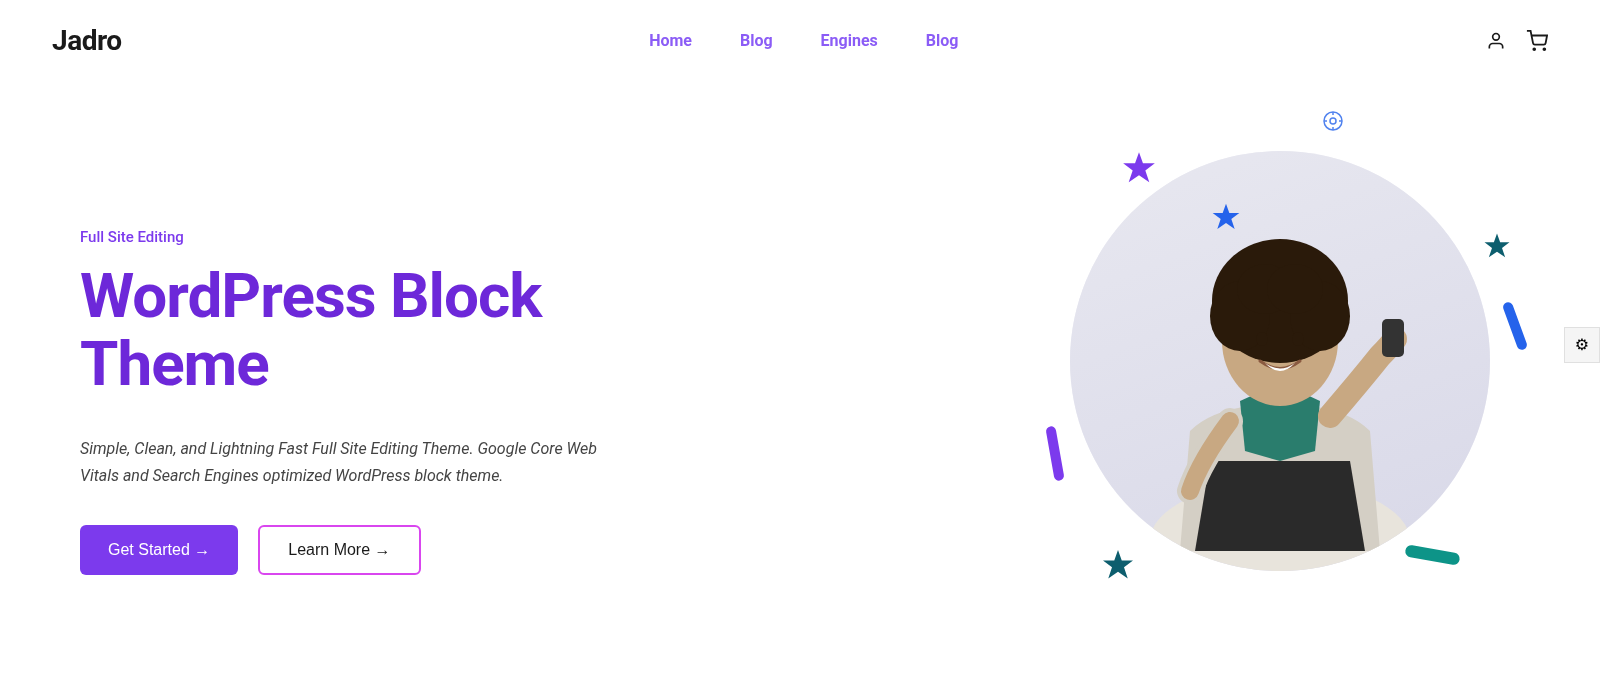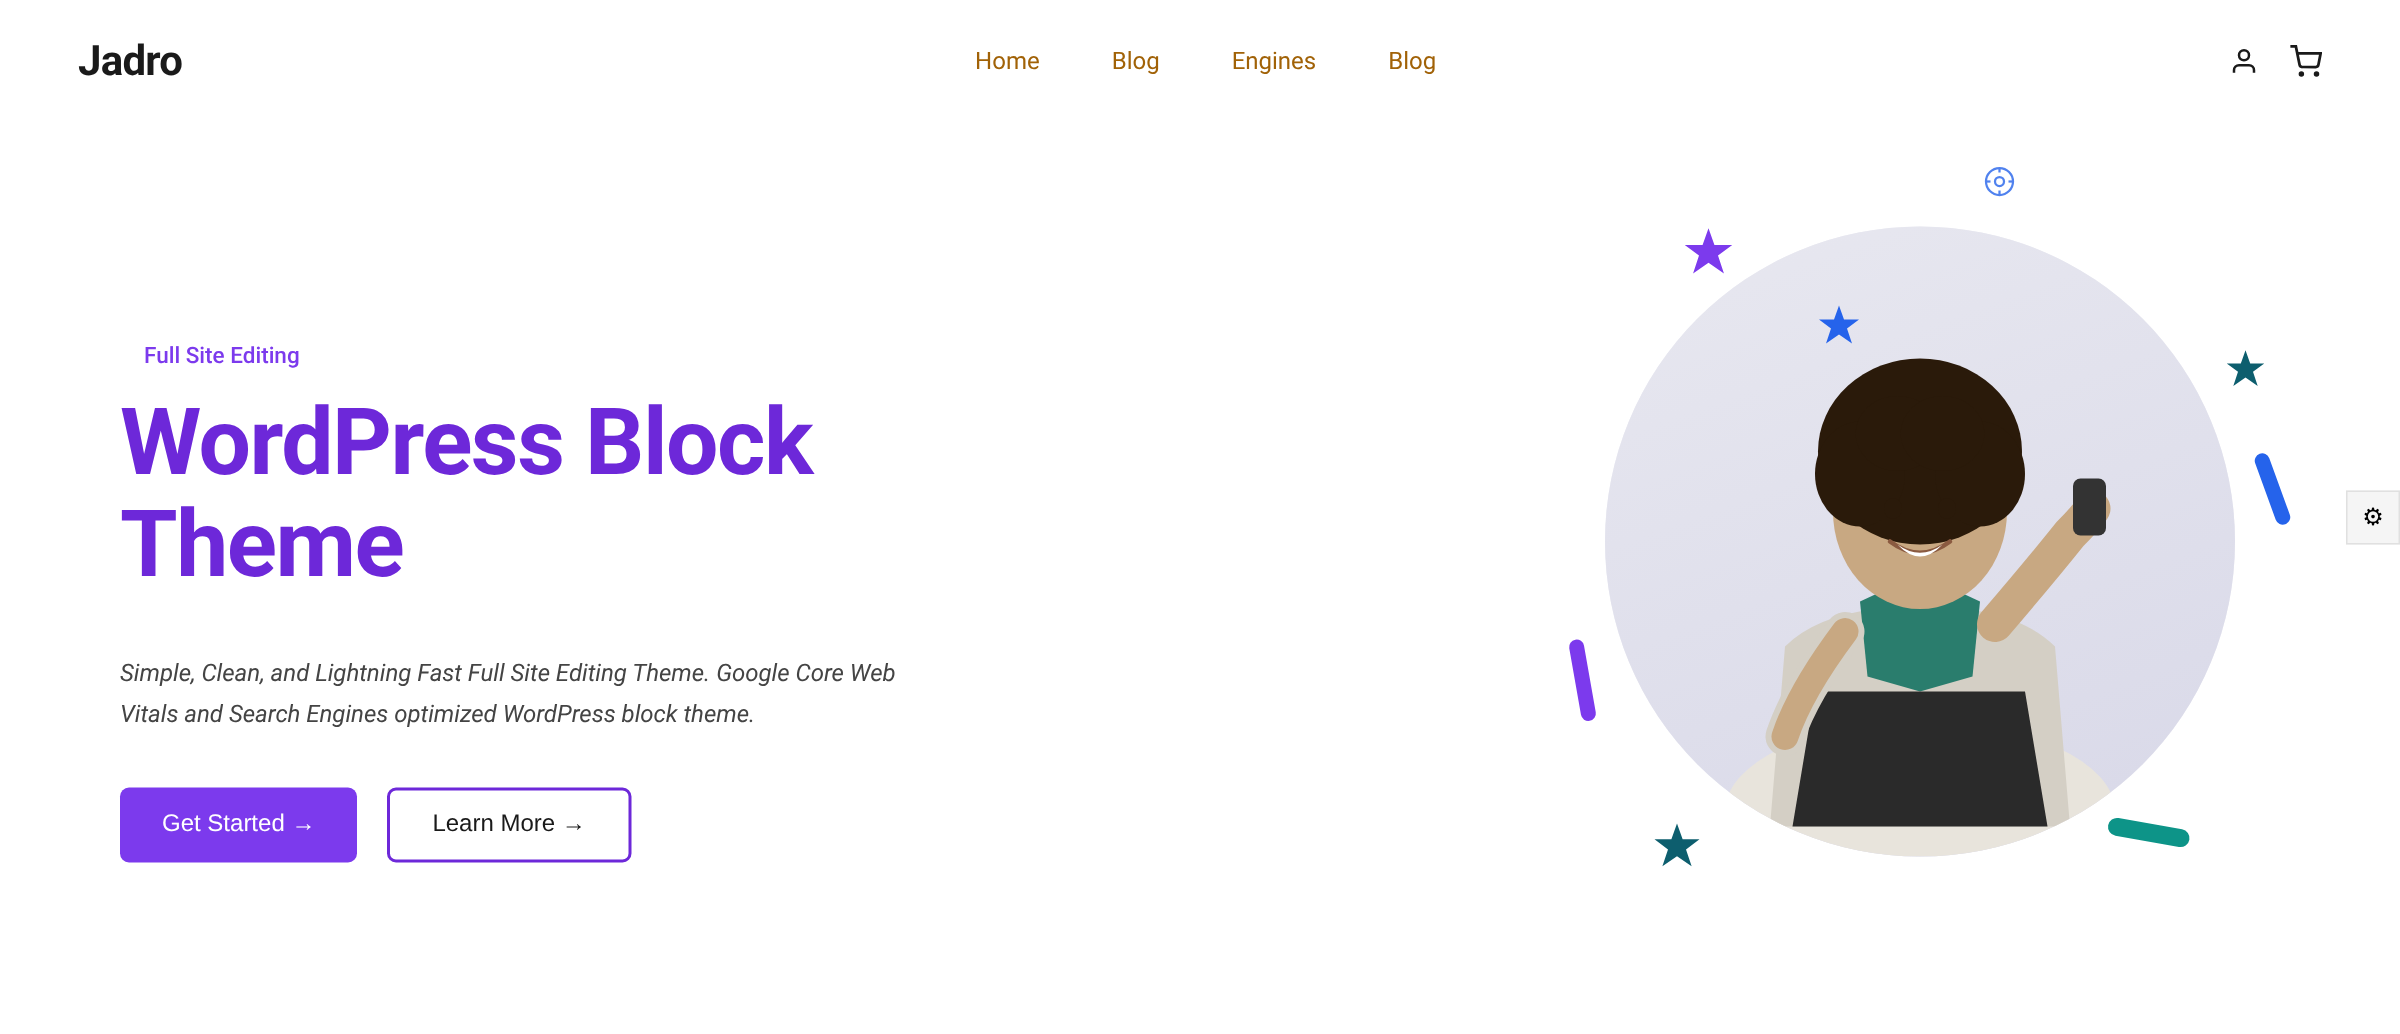--- a/index.html
+++ b/index.html
@@ -38,9 +38,9 @@
 
     nav a {
       text-decoration: none;
-      color: #a16207;
+      color: #8b5cf6;
       font-size: 16px;
-      font-weight: 400;
+      font-weight: 700;
       text-align: center;
     }
 

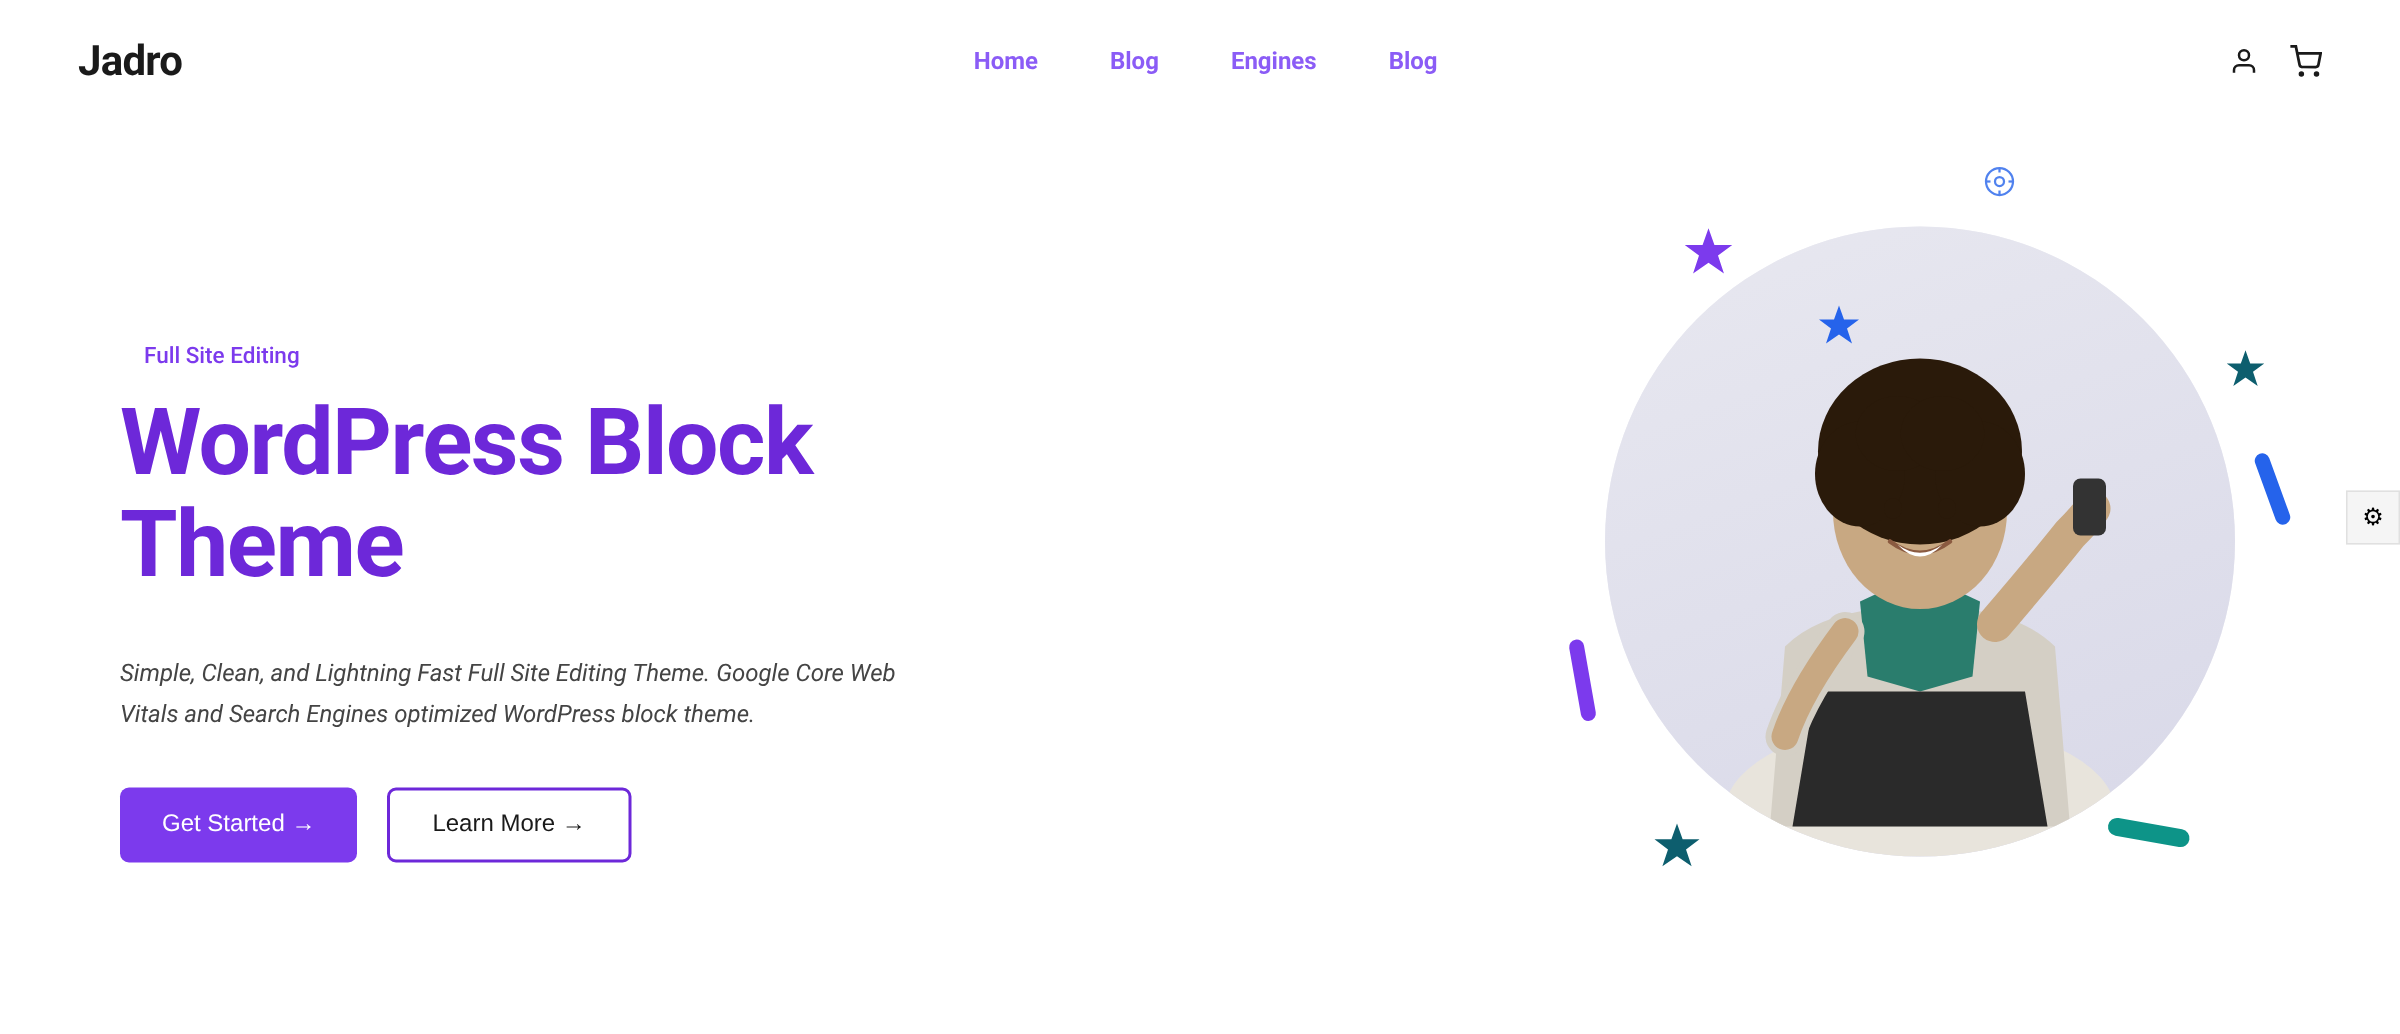--- a/index.html
+++ b/index.html
@@ -80,7 +80,6 @@
       font-size: 15px;
       font-weight: 500;
       margin-bottom: 16px;
-      margin-left: 16px;
     }
 
     .hero-title {

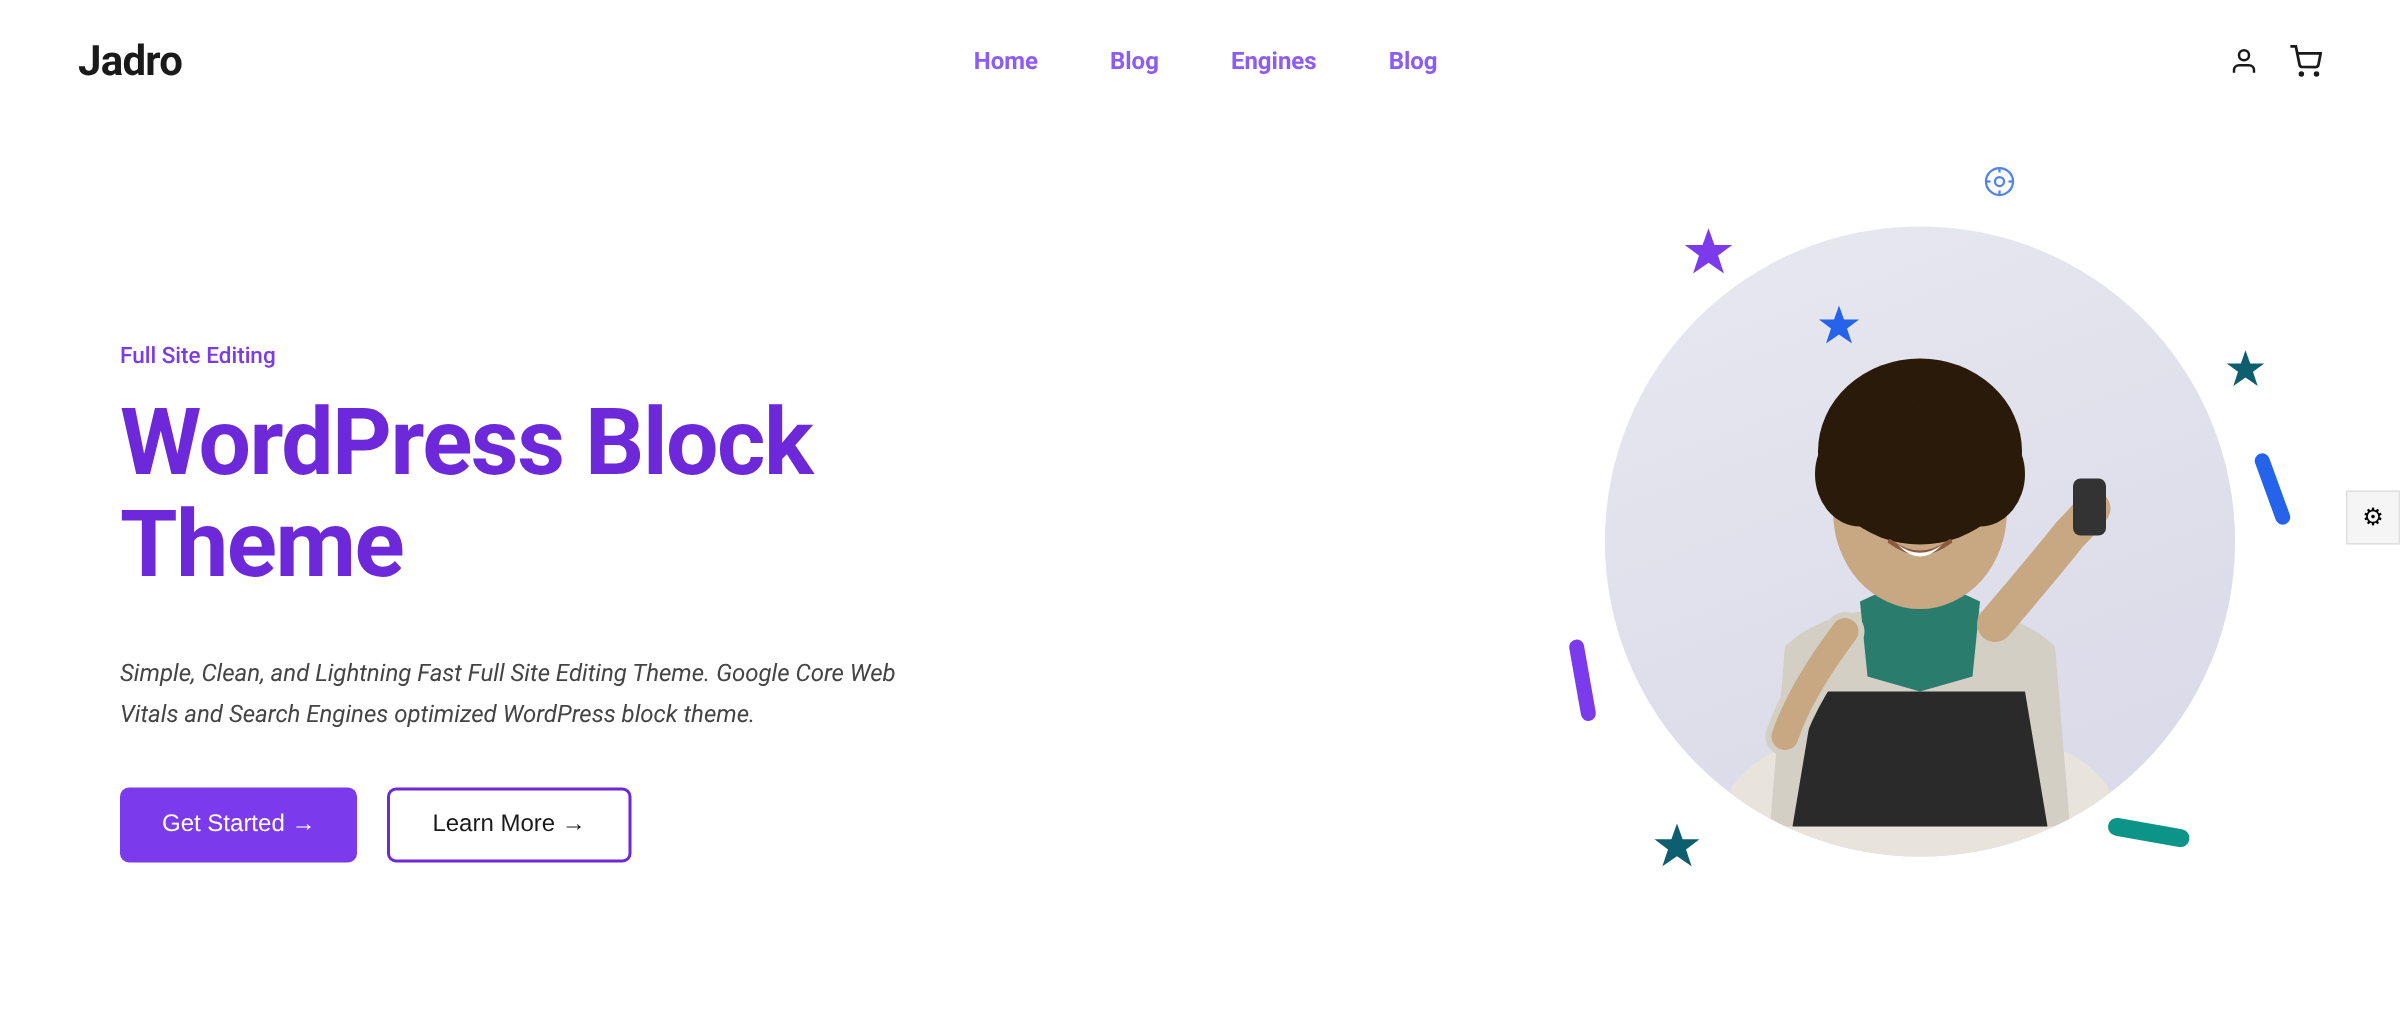--- a/index.html
+++ b/index.html
@@ -121,7 +121,7 @@
     .btn-secondary {
       background: transparent;
       color: #1a1a1a;
-      border: 2px solid #6d28d9;
+      border: 2px solid #d946ef;
       padding: 14px 28px;
       border-radius: 6px;
       font-size: 16px;

